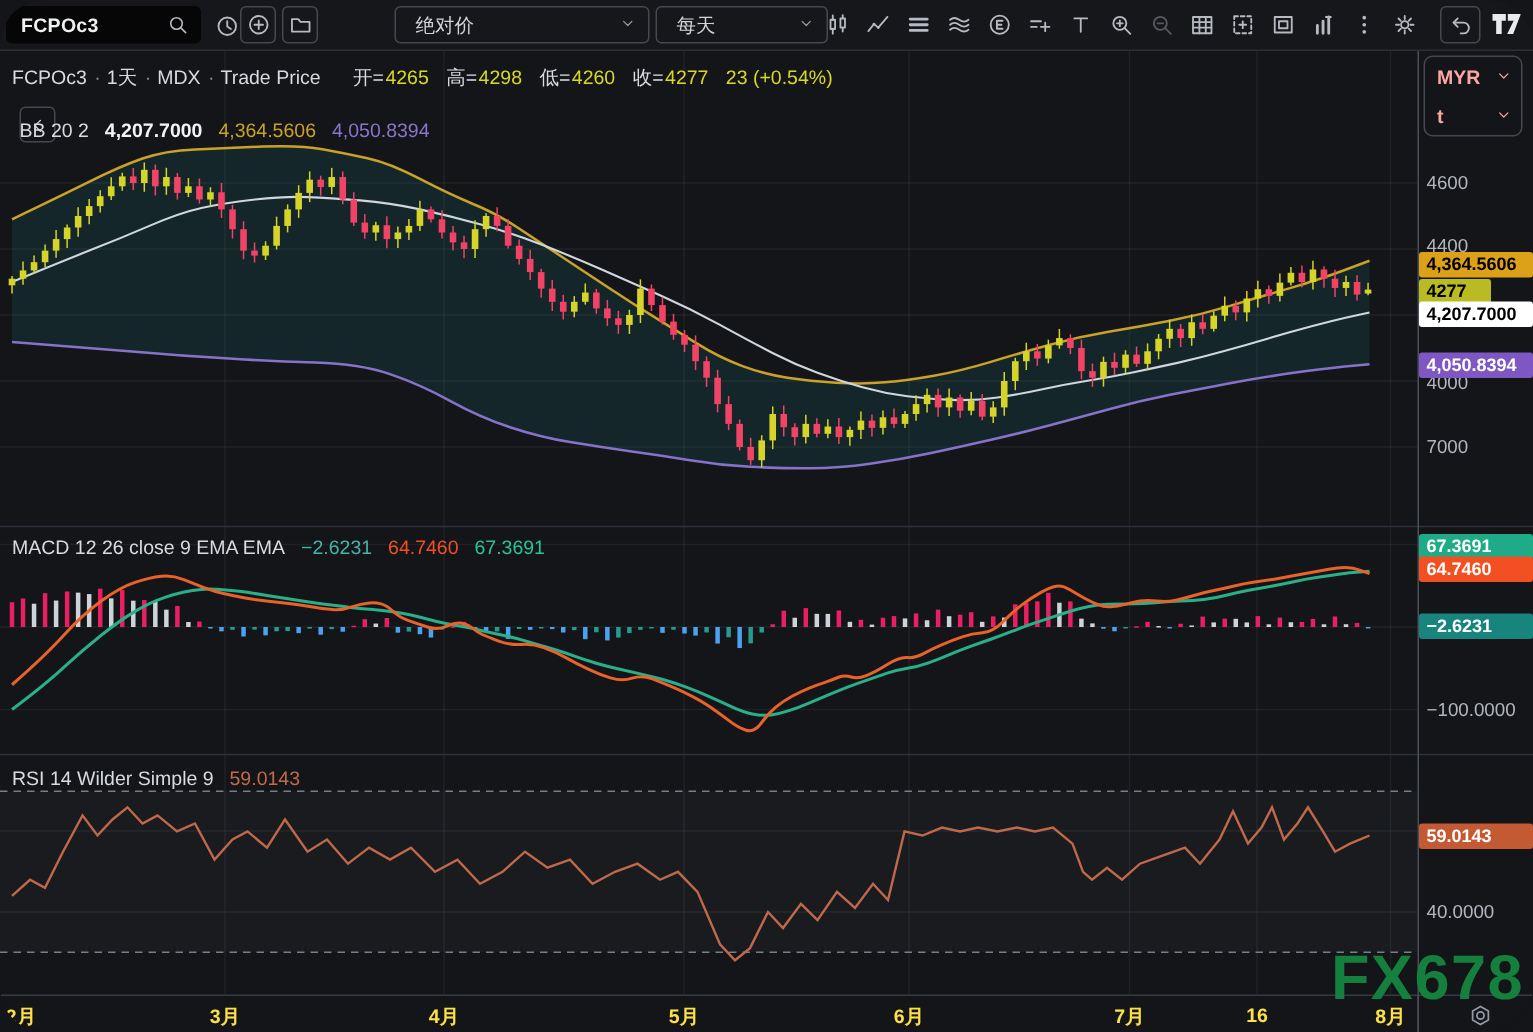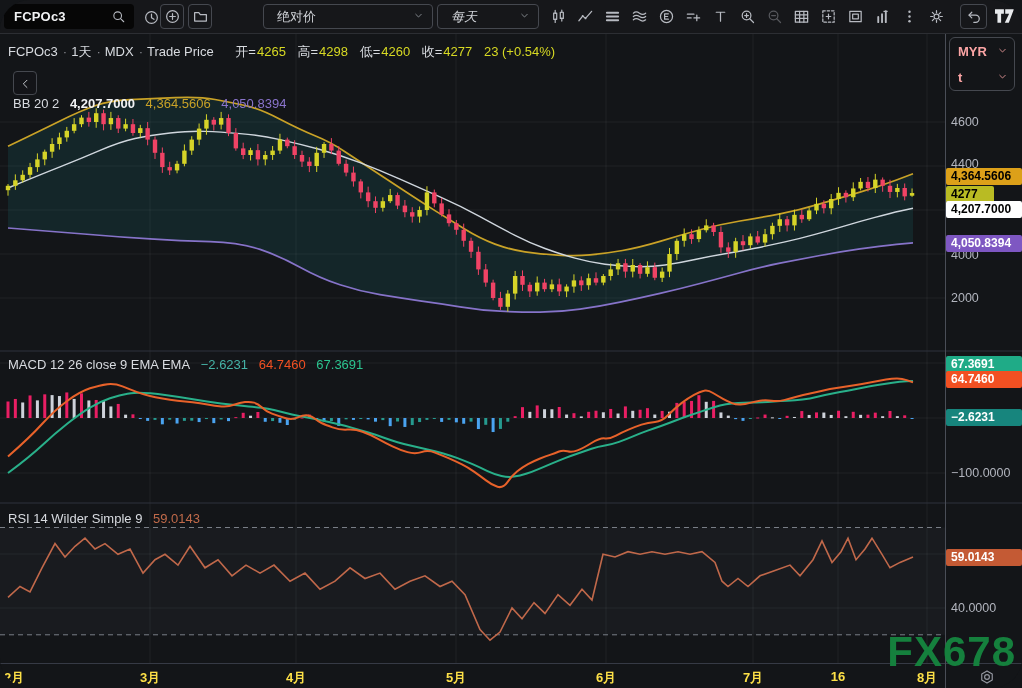--- a/index.html
+++ b/index.html
@@ -475,7 +475,7 @@
             <path d="M4.5 7l4.5 4.5L13.5 7"></path>
           </svg></span>
     </div>
-    <div class="dd" id="dd-interval" style="left:437px;width:102px;font-style:italic;">
+    <div class="dd" id="dd-interval" style="left:437px;width:115px;">
       <span>每天</span>
       <span class="ddchev"><svg width="11" height="11" viewBox="0 0 18 18" fill="none" stroke="currentColor" stroke-width="1.3" stroke-linecap="round" stroke-linejoin="round">
             <path d="M4.5 7l4.5 4.5L13.5 7"></path>

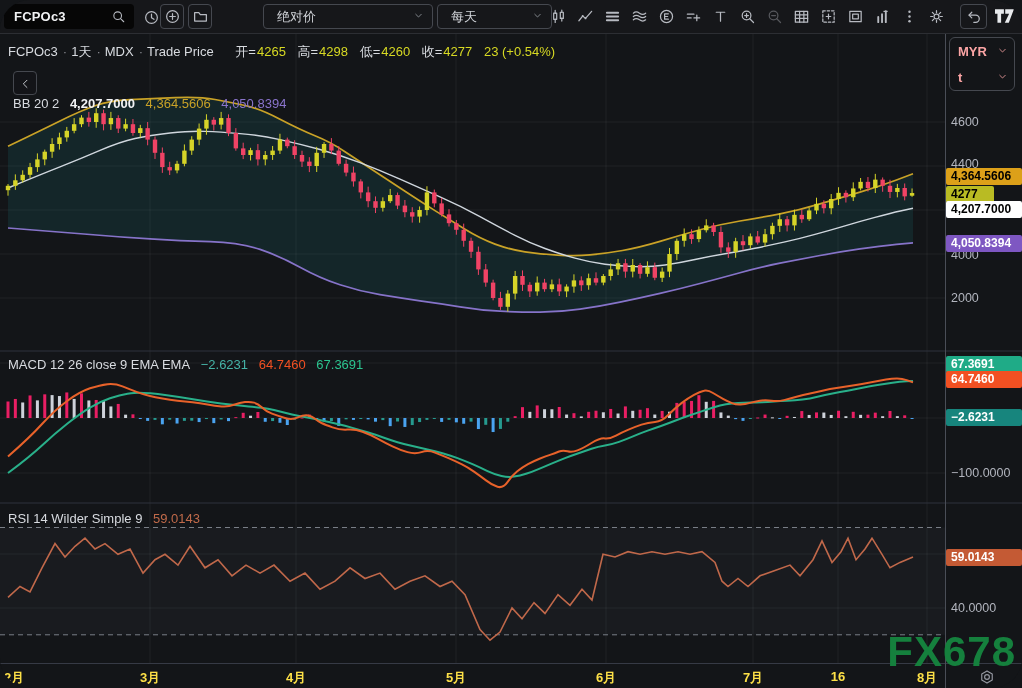--- a/index.html
+++ b/index.html
@@ -25,7 +25,7 @@
   #sym-info .val{color:#d7d923;margin-right:8px;font-weight:400;}
   #sym-info .dot{color:#8a8d93;margin:0 4px;}
   #back-btn{position:absolute;left:13px;top:71px;width:22px;height:22px;border:1px solid #45484f;border-radius:4px;display:flex;align-items:center;justify-content:center;color:#cfd2d8;z-index:25;background:rgba(19,21,24,.4);}
-  #bb-legend{left:13px;top:96px;}
+  #bb-legend{left:13px;top:79px;}
   #bb-legend .v-mid{color:#f2f3f5;font-weight:700;}
   #bb-legend .v-up{color:#c9a227;}
   #bb-legend .v-lo{color:#8a74cc;}

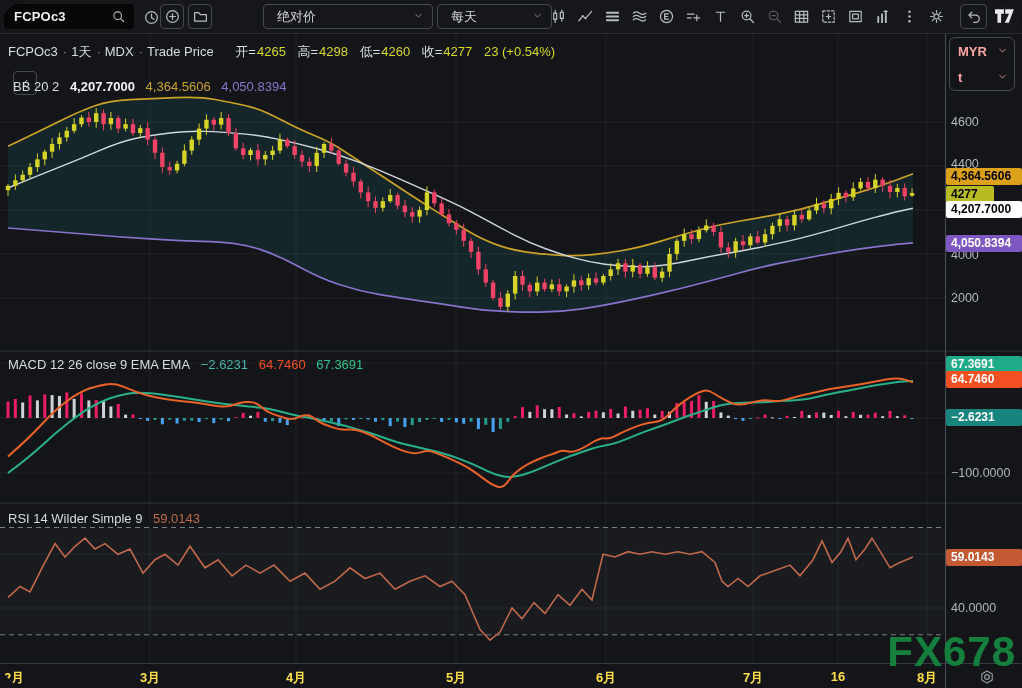--- a/index.html
+++ b/index.html
@@ -657,7 +657,7 @@
       <div class="tick" style="top: 122px;">4600</div>
       <div class="tick" style="top: 164px; text-align: right;">4400</div>
       <div class="tick" style="top: 255px; text-align: right;">4000</div>
-      <div class="tick" style="top: 298px;">2000</div>
+      <div class="tick" style="top: 298px;">7000</div>
       <div class="tick" style="top: 473px;">−100.0000</div>
       <div class="tick" style="top: 608px;">40.0000</div>
       <div class="tag" style="top: 167.5px; background: rgb(220, 160, 25); color: rgb(0, 0, 0); width: 76px;">4,364.5606</div>

